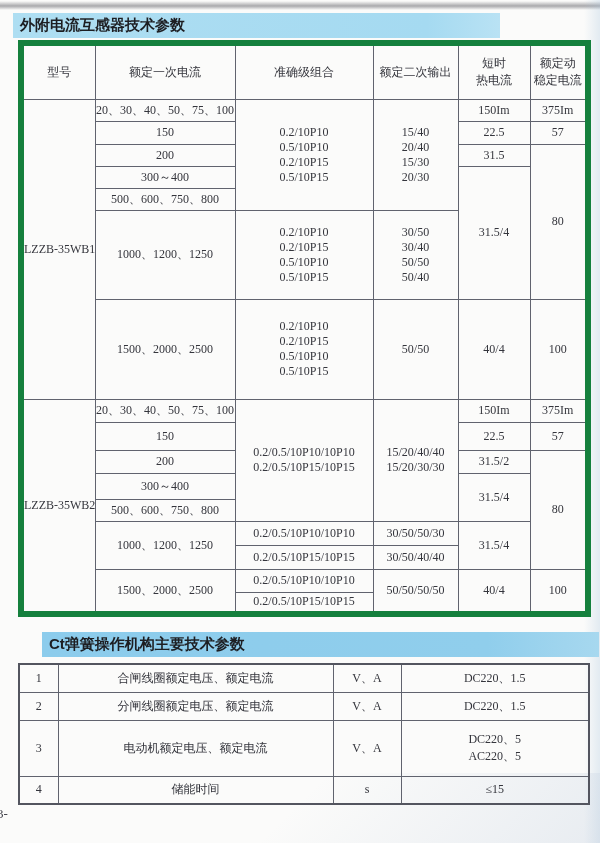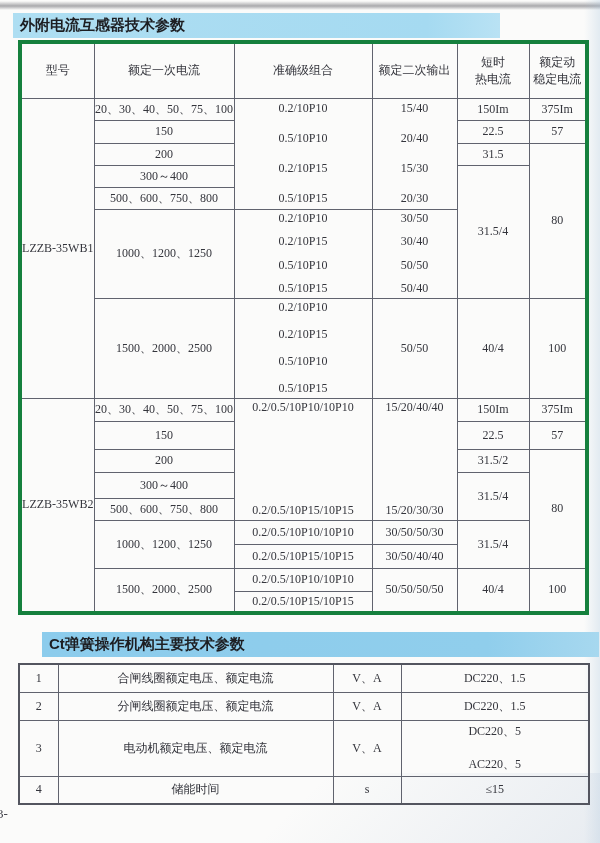--- a/index.html
+++ b/index.html
@@ -43,7 +43,7 @@
     font-size:12px;color:#34353c;padding:0;
     overflow:hidden;white-space:nowrap;
   }
-  table.t1{left:18px;top:40px;width:567px;border:4px solid #15803d;}
+  table.t1{left:18px;top:40px;width:567px;border:6px solid #15803d;}
   table.t2{left:18px;top:663px;width:570px;border:2px solid #53555f;}
   td.hd{font-size:13px;}
   td.hd span{display:block;line-height:17px;}

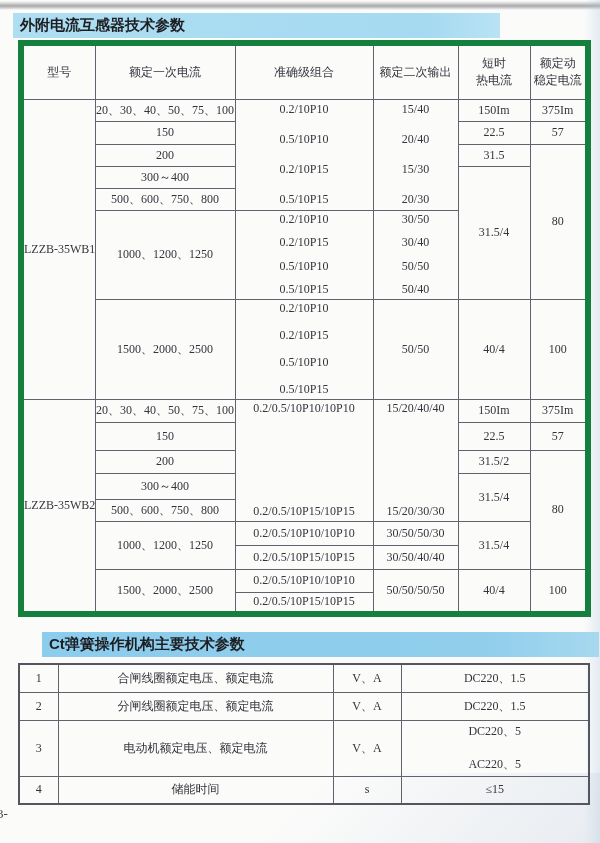--- a/index.html
+++ b/index.html
@@ -47,7 +47,7 @@
   table.t2{left:18px;top:663px;width:570px;border:2px solid #53555f;}
   td.hd{font-size:13px;}
   td.hd span{display:block;line-height:17px;}
-  .stack{display:flex;flex-direction:column;justify-content:space-between;align-items:center;}
+  .stack{display:flex;flex-direction:column;justify-content:center;align-items:center;}
   .h106{height:106px;}
   .h86{height:86px;}
   .h96{height:96px;}

